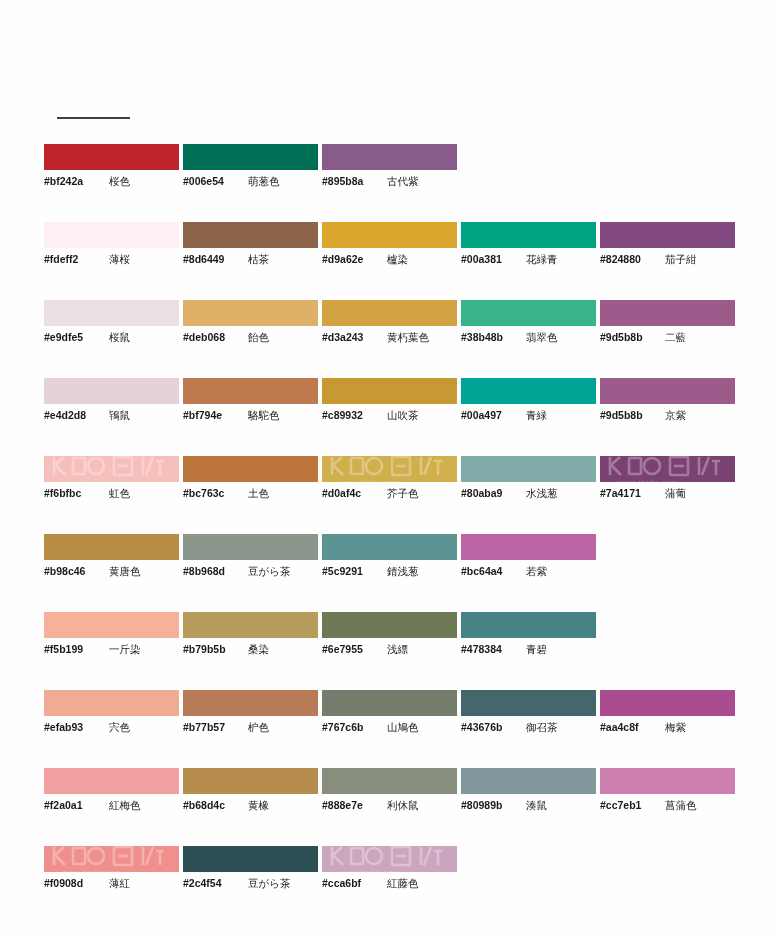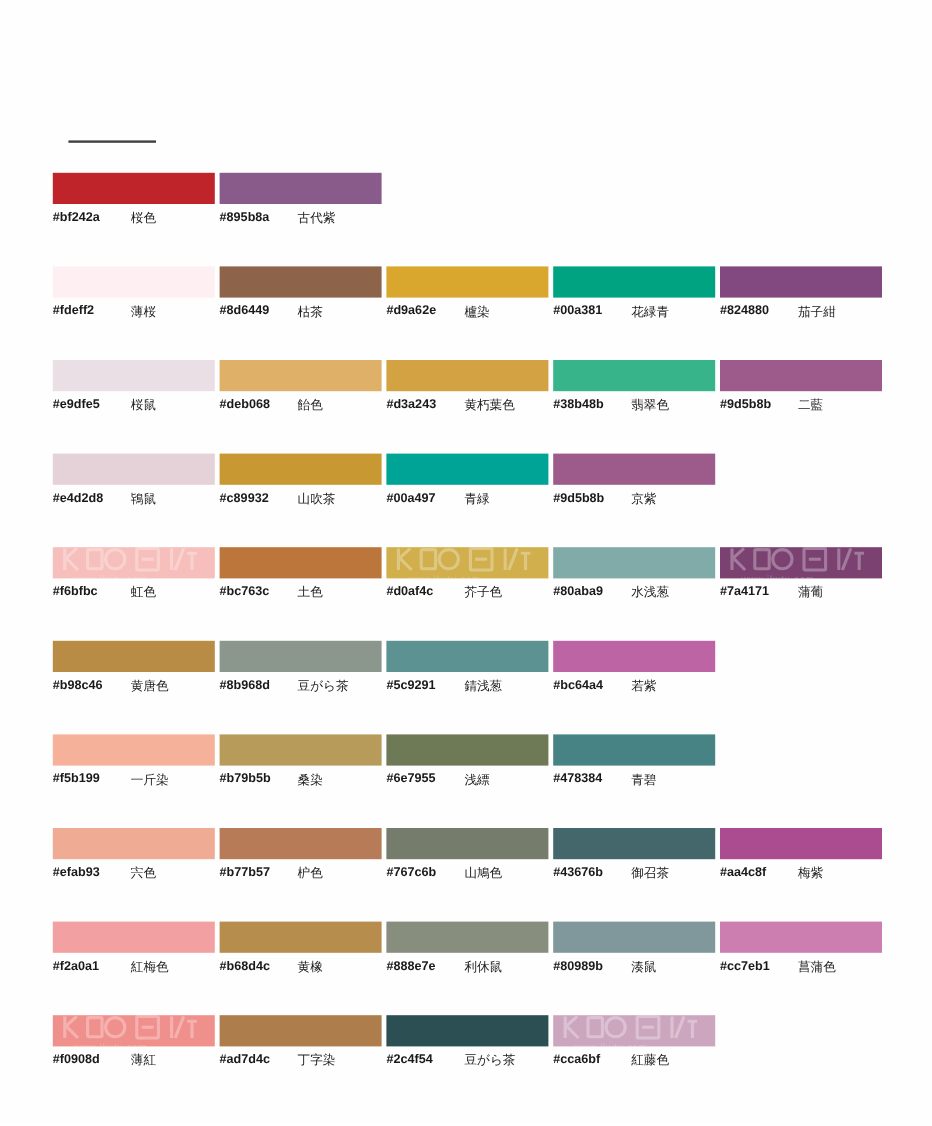--- a/index.html
+++ b/index.html
@@ -112,6 +112,13 @@
           <div class="label">
             <span class="hex">#bf242a</span>
             <span class="cname">桜色</span>
+          </div>
+        </div>
+        <div class="cell">
+          <div class="swatch" style="background: rgb(0, 110, 84);"></div>
+          <div class="label">
+            <span class="hex">#006e54</span>
+            <span class="cname">萌葱色</span>
           </div>
         </div>
         <div class="cell">

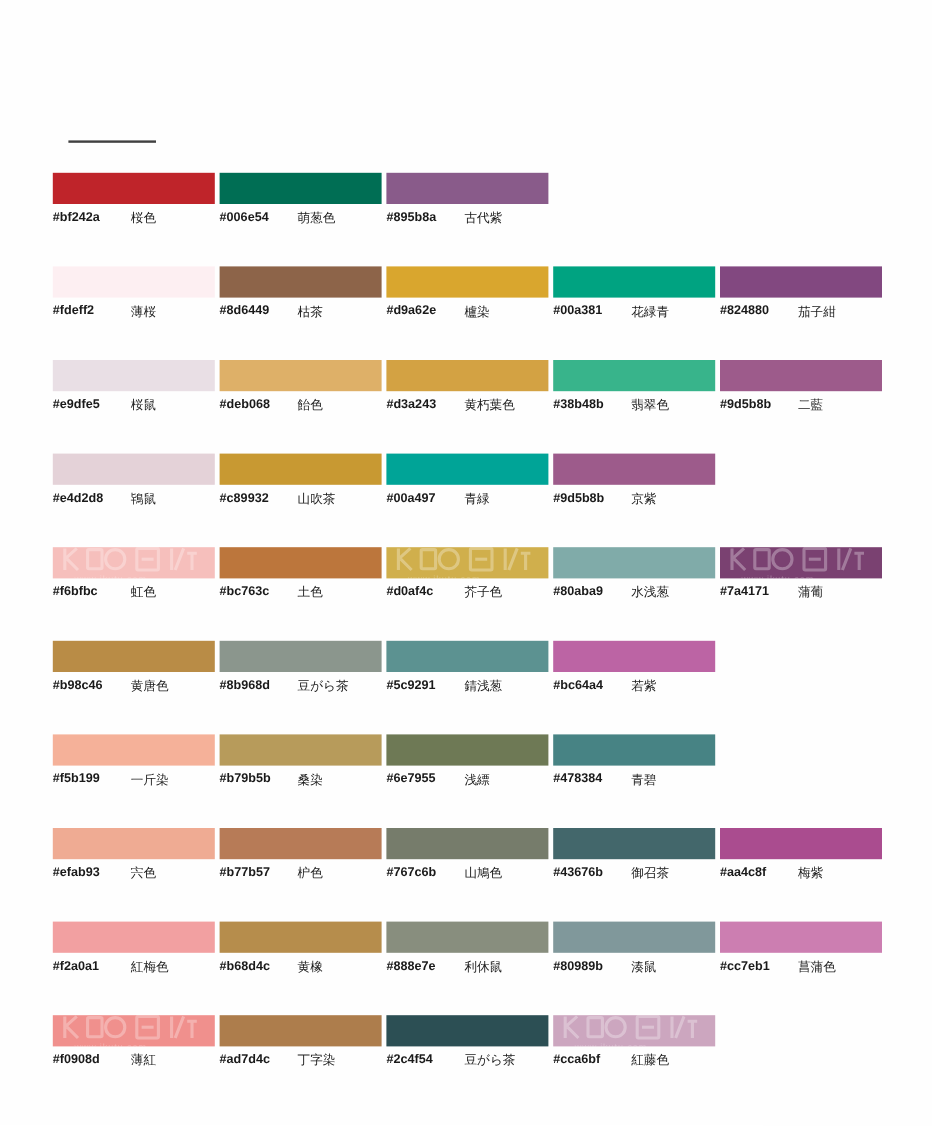--- a/index.html
+++ b/index.html
@@ -209,6 +209,13 @@
           <div class="label">
             <span class="hex">#e4d2d8</span>
             <span class="cname">鴇鼠</span>
+          </div>
+        </div>
+        <div class="cell">
+          <div class="swatch" style="background: rgb(191, 121, 78);"></div>
+          <div class="label">
+            <span class="hex">#bf794e</span>
+            <span class="cname">駱駝色</span>
           </div>
         </div>
         <div class="cell">

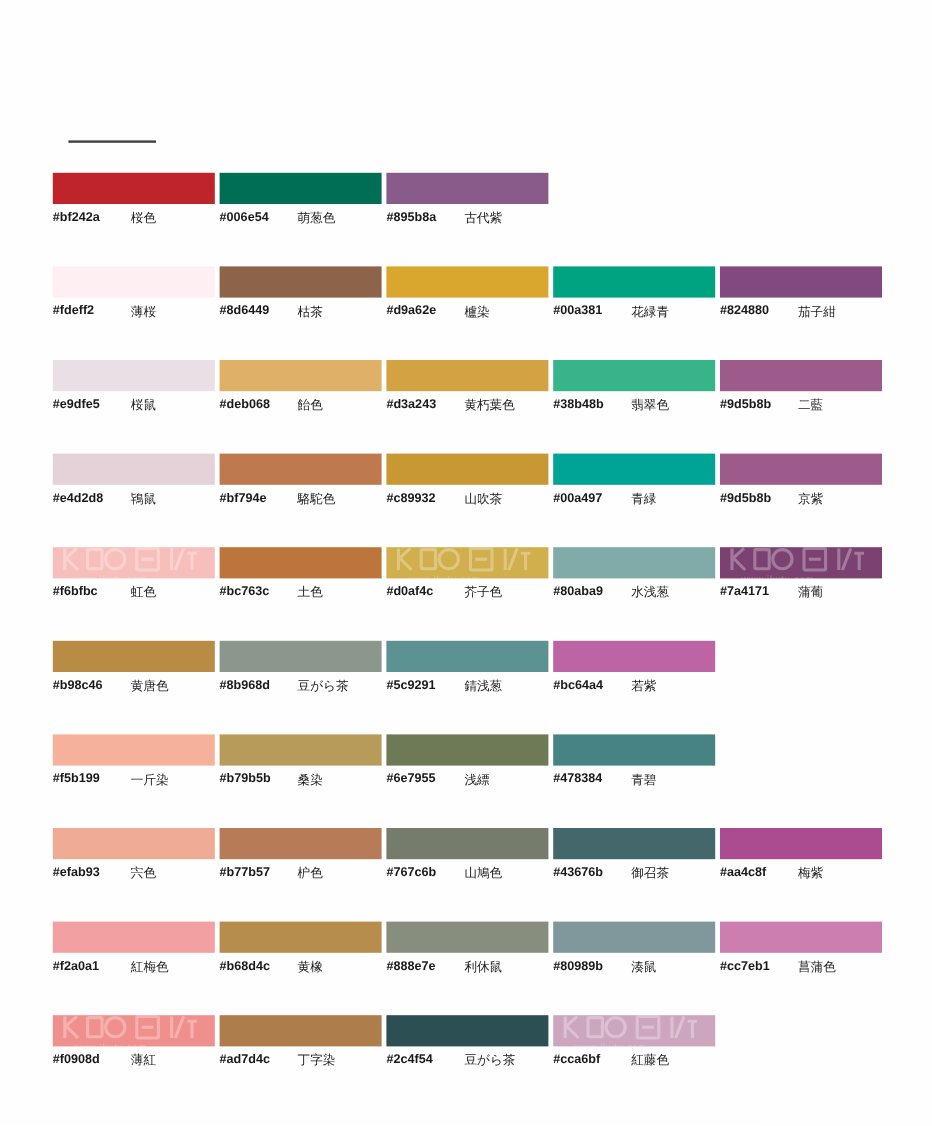--- a/index.html
+++ b/index.html
@@ -476,13 +476,6 @@
           </div>
         </div>
         <div class="cell">
-          <div class="swatch" style="background: rgb(173, 125, 76);"></div>
-          <div class="label">
-            <span class="hex">#ad7d4c</span>
-            <span class="cname">丁字染</span>
-          </div>
-        </div>
-        <div class="cell">
           <div class="swatch" style="background: rgb(44, 79, 84);"></div>
           <div class="label">
             <span class="hex">#2c4f54</span>

